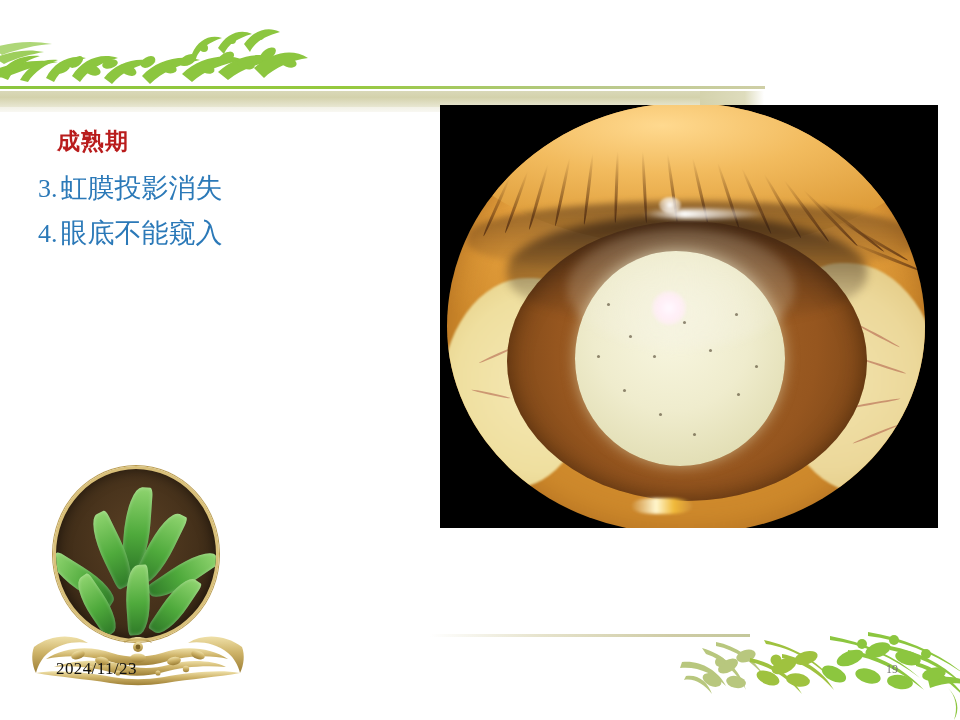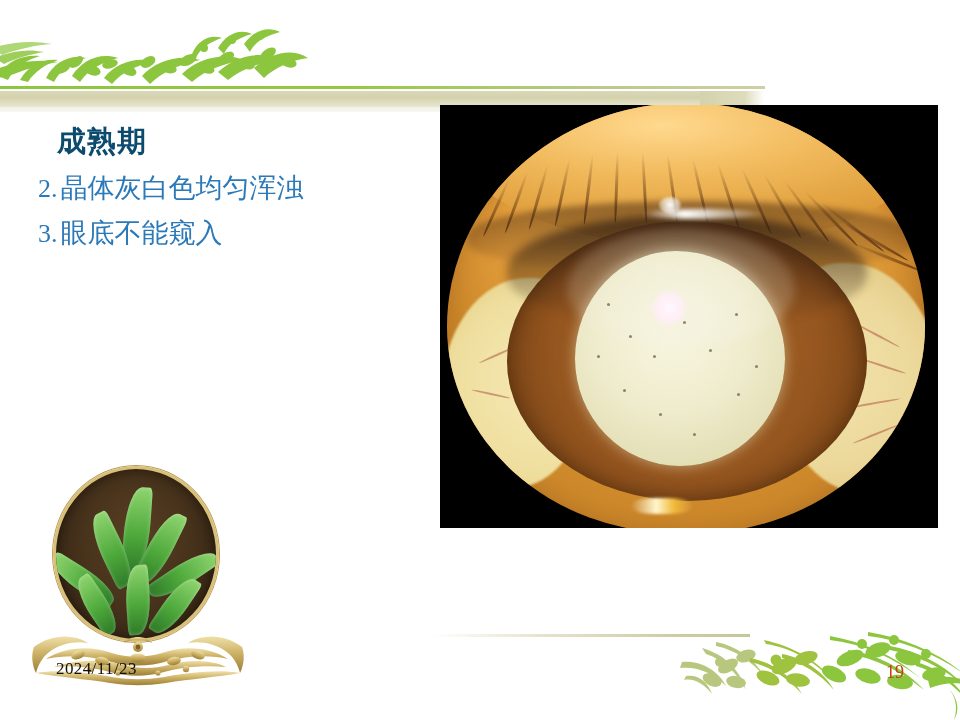--- a/index.html
+++ b/index.html
@@ -90,9 +90,9 @@
     top: 126px;
     font-family: "DejaVu Sans", "Liberation Sans", sans-serif;
     font-weight: bold;
-    font-size: 29px;
+    font-size: 23px;
     line-height: 30px;
-    color: #0c4a6e;
+    color: #b91c1c;
     letter-spacing: 1px;
     white-space: nowrap;
   }

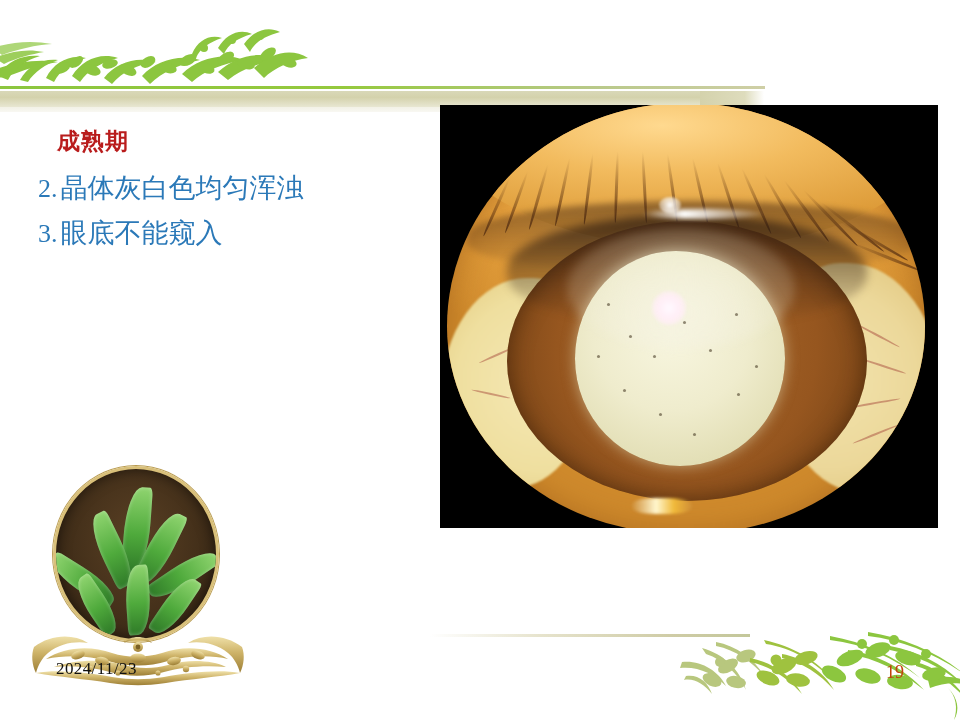--- a/index.html
+++ b/index.html
@@ -410,9 +410,6 @@
   <div class="content-title">成熟期</div>
 
   <ul class="content-list">
-    <li>
-      <span class="li-num">2.</span><span>晶体灰白色均匀浑浊</span>
-    </li>
     <li>
       <span class="li-num">3.</span><span>眼底不能窥入</span>
     </li>

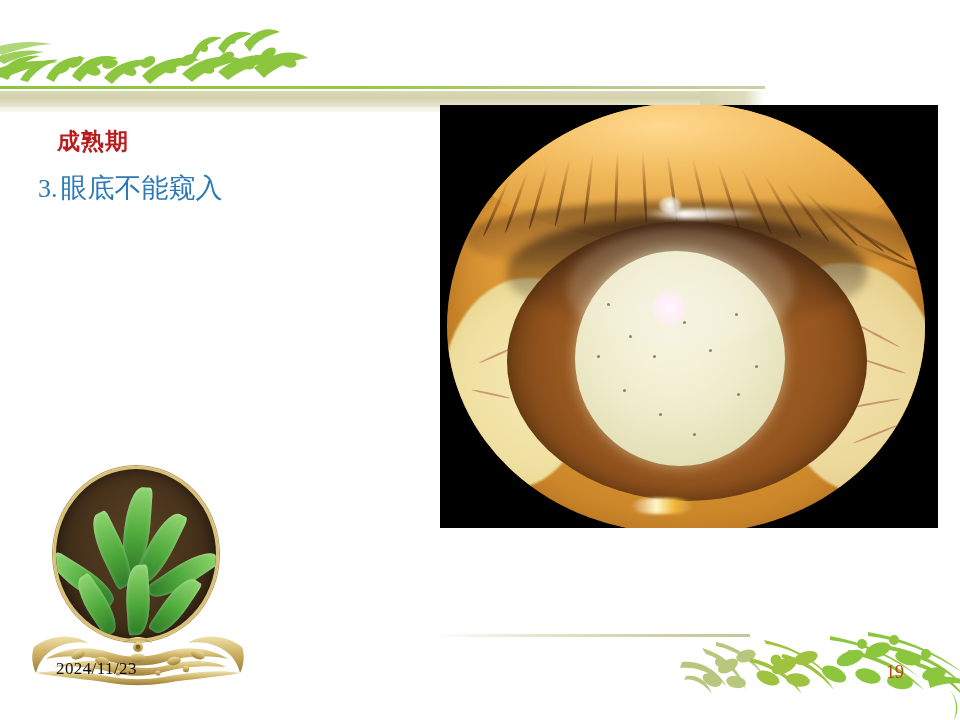--- a/index.html
+++ b/index.html
@@ -411,7 +411,7 @@
 
   <ul class="content-list">
     <li>
-      <span class="li-num">3.</span><span>眼底不能窥入</span>
+      <span class="li-num">3.</span><span>虹膜投影消失</span>
     </li>
   </ul>
 

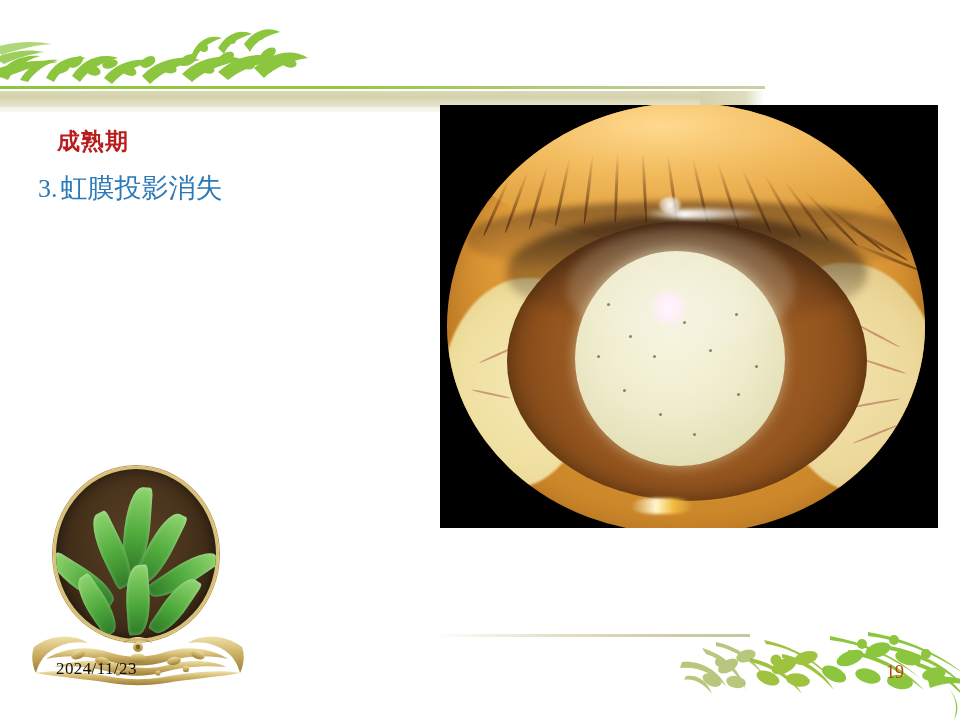--- a/index.html
+++ b/index.html
@@ -412,6 +412,9 @@
   <ul class="content-list">
     <li>
       <span class="li-num">3.</span><span>虹膜投影消失</span>
+    </li>
+    <li>
+      <span class="li-num">4.</span><span>眼底不能窥入</span>
     </li>
   </ul>
 

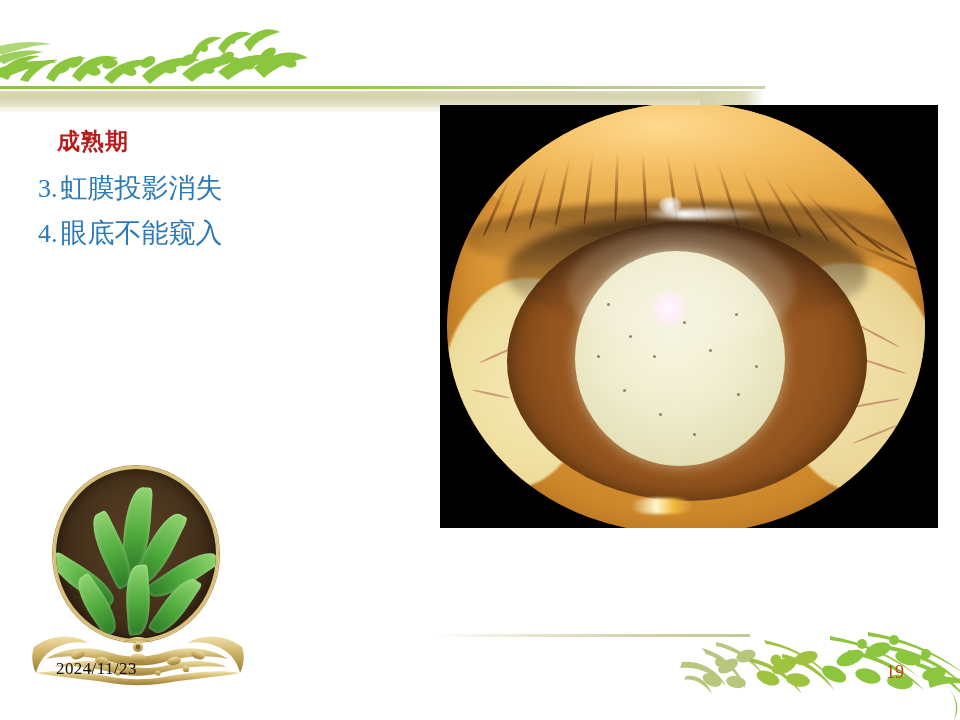--- a/index.html
+++ b/index.html
@@ -352,8 +352,8 @@
     left: 886px;
     top: 662px;
     font-family: "Liberation Serif", "DejaVu Serif", serif;
-    font-size: 18px;
-    color: #c2410c;
+    font-size: 12px;
+    color: #737373;
     white-space: nowrap;
   }
 </style>

